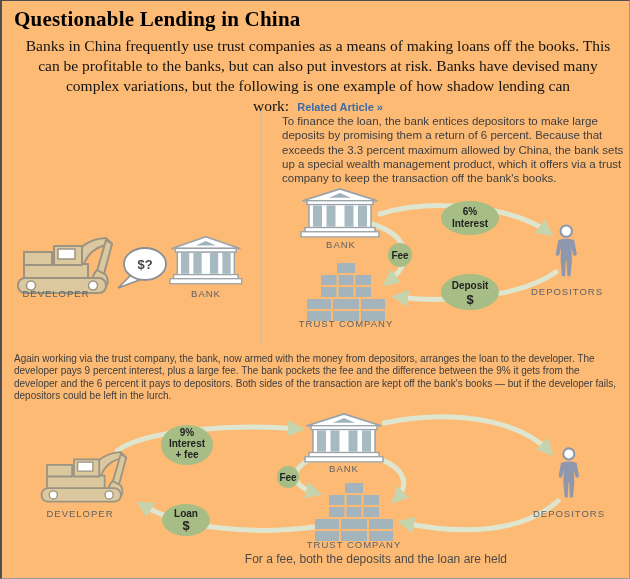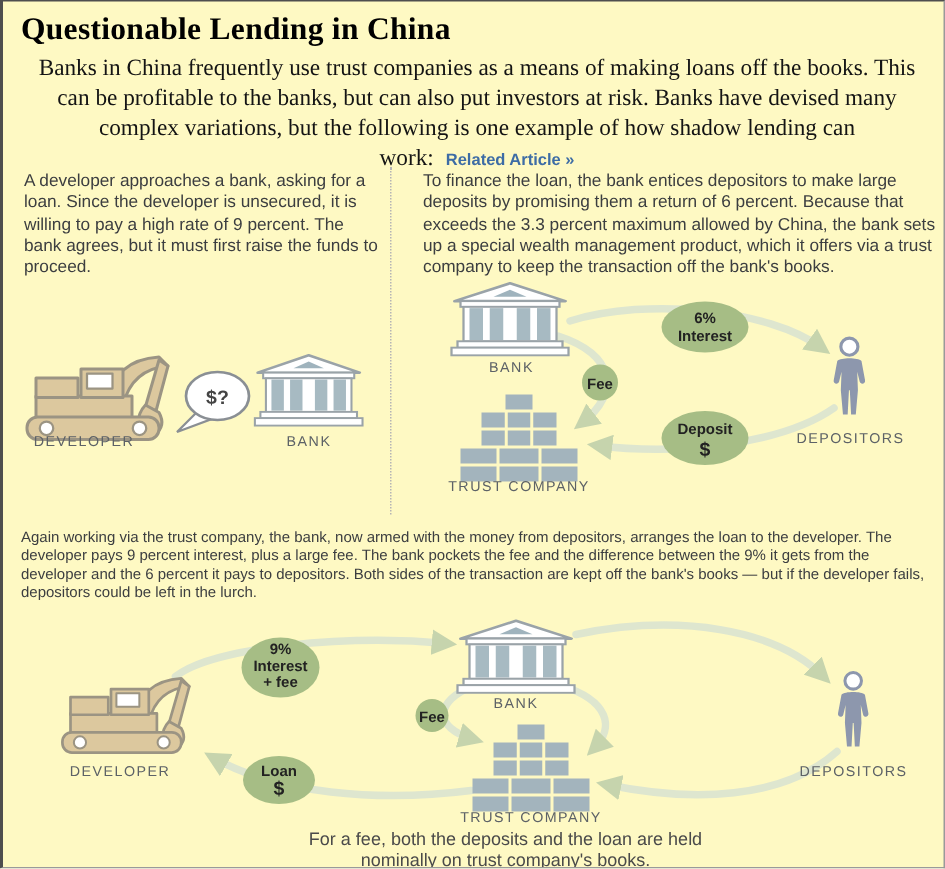--- a/index.html
+++ b/index.html
@@ -3,7 +3,7 @@
 <meta charset="utf-8">
 <style>
   html,body{margin:0;padding:0;background:#fff;}
-  .page{position:relative;width:630px;height:579px;background:#fef9c3;box-sizing:border-box;
+  .page{position:relative;width:630px;height:579px;background:#fdba74;box-sizing:border-box;
         border:1px solid #9a9a9a;border-left:2px solid #4e4e4e;border-top:1px solid #4e4e4e;
         font-family:"Liberation Sans","DejaVu Sans",sans-serif;overflow:hidden;}
   .header{position:absolute;left:12px;top:4px;width:608px;}

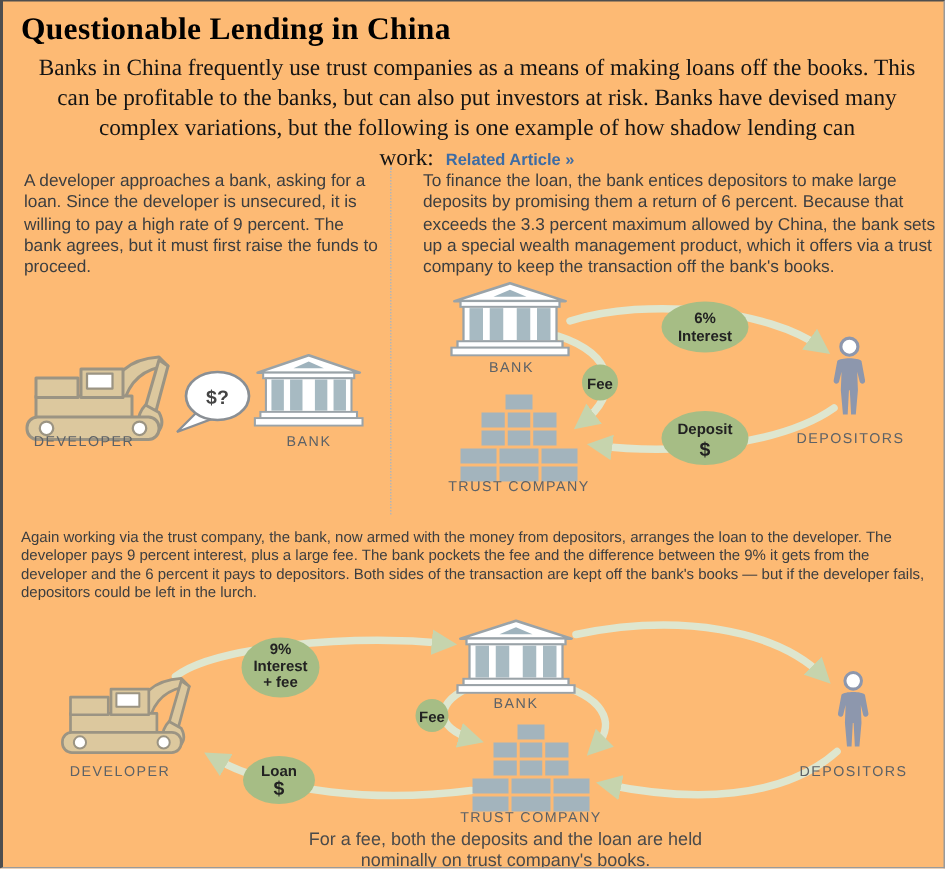--- a/index.html
+++ b/index.html
@@ -96,7 +96,6 @@
 
   <div class="vdivider"></div>
 
-  <p class="col-text col-left">A developer approaches a bank, asking for a loan. Since the developer is unsecured, it is willing to pay a high rate of 9 percent. The bank agrees, but it must first raise the funds to proceed.</p>
   <p class="col-text col-right">To finance the loan, the bank entices depositors to make large deposits by promising them a return of 6 percent. Because that exceeds the 3.3 percent maximum allowed by China, the bank sets up a special wealth management product, which it offers via a trust company to keep the transaction off the bank's books.</p>
 
   <svg class="diagA" width="238" height="78" viewBox="0 0 238 78">

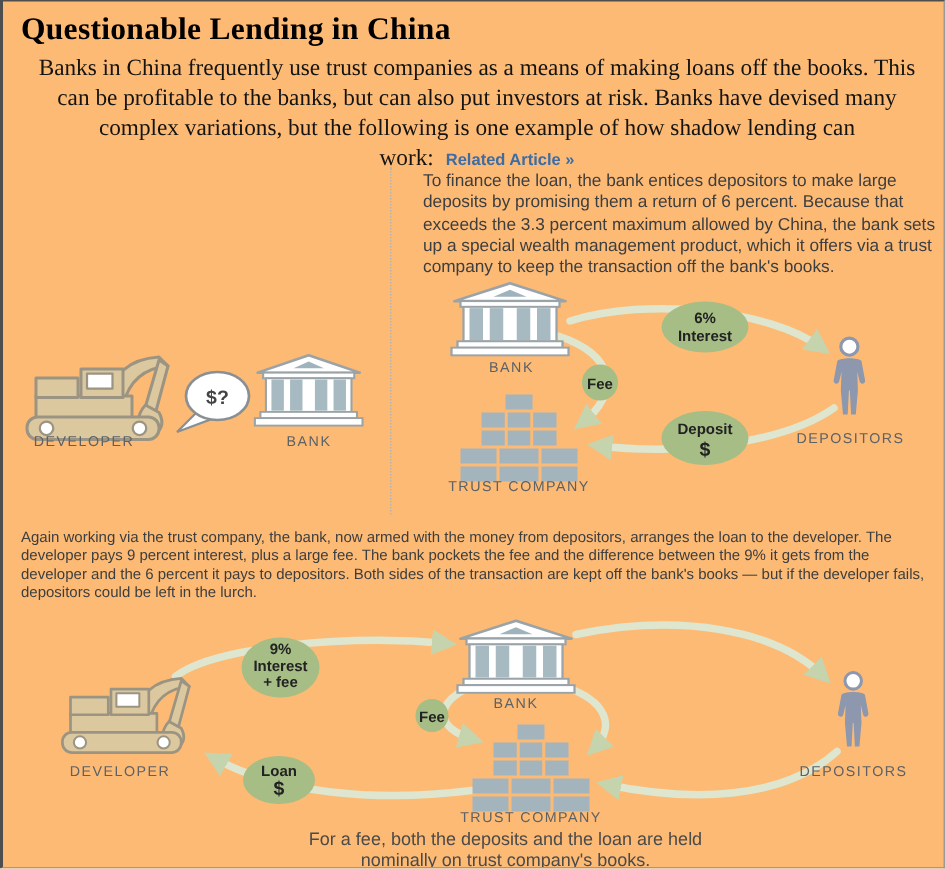--- a/index.html
+++ b/index.html
@@ -19,7 +19,7 @@
   .col-right{left:280px;top:113px;width:348px;}
   .mid-text{position:absolute;left:12px;top:352px;width:608px;margin:0;
             font-size:10px;line-height:1.24;color:#3c3e40;}
-  .caption{position:absolute;left:165px;top:551px;width:340px;text-align:center;
+  .caption{position:absolute;left:165px;top:551px;width:340px;text-align:right;
            font-size:12px;line-height:1.18;color:#4a4a4a;}
   .diagA{position:absolute;left:12px;top:225px;}
   .diagB{position:absolute;left:270px;top:185px;}

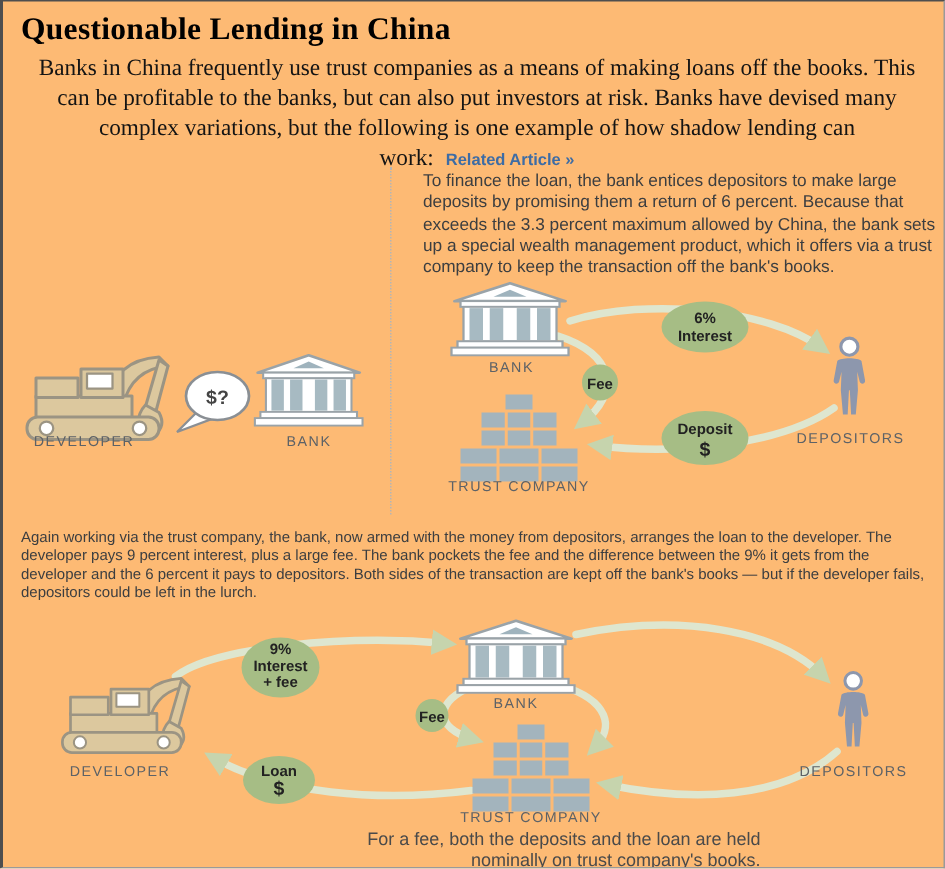--- a/index.html
+++ b/index.html
@@ -172,7 +172,6 @@
 
   <div class="caption">
     <div>For a fee, both the deposits and the loan are held</div>
-    <div>nominally on trust company's books.</div>
   </div>
 
 </div>

